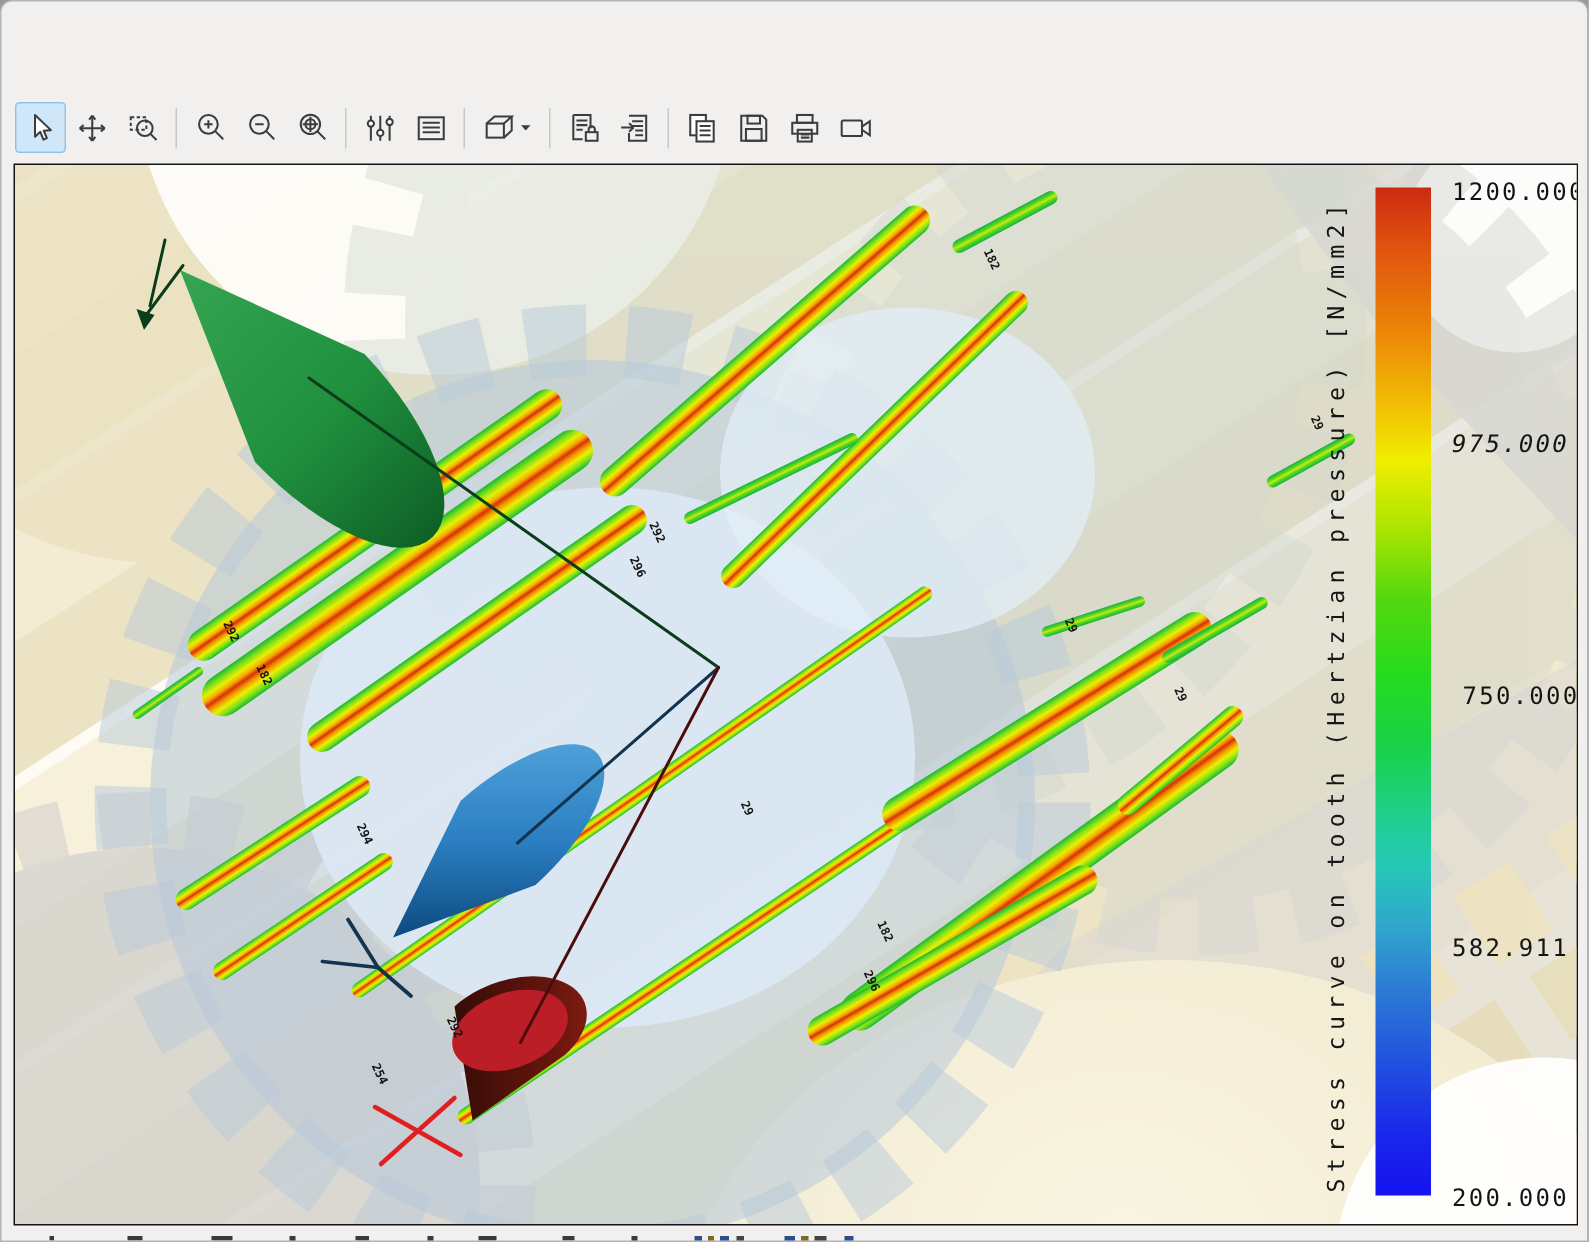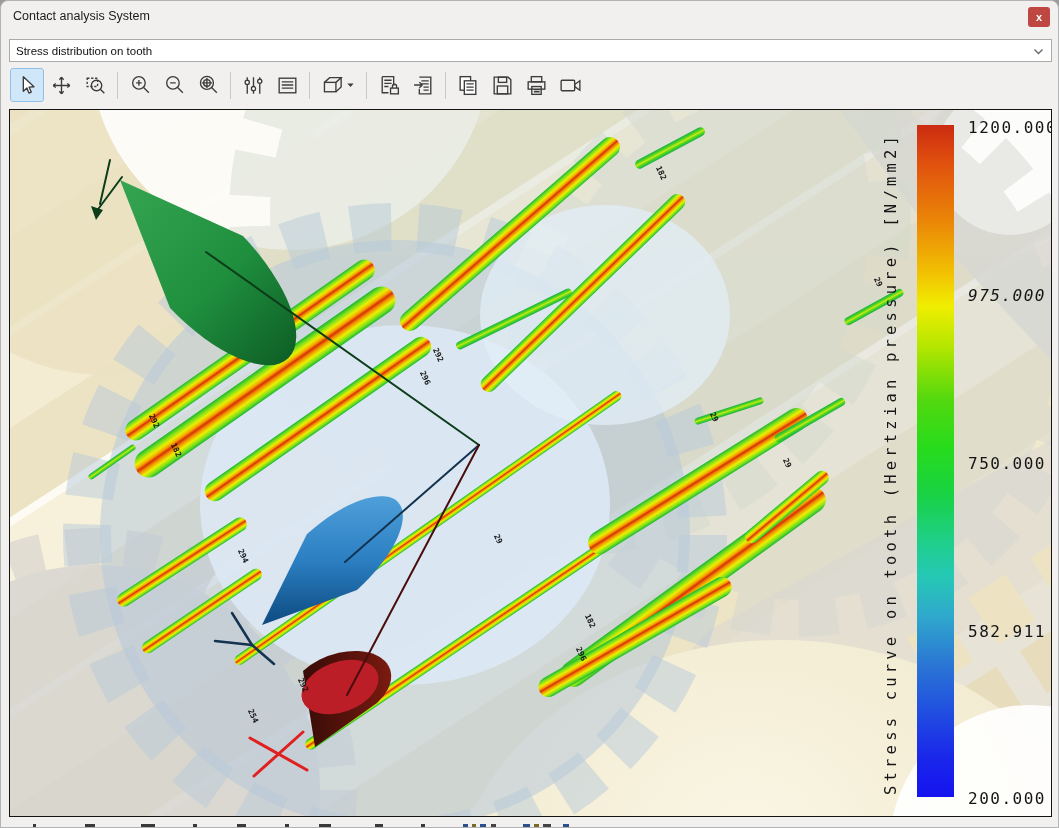--- a/index.html
+++ b/index.html
@@ -50,10 +50,6 @@
 
 <div class="window">
 
-  <div class="titlebar">
-    <span class="title">Contact analysis System</span>
-    <button class="closebtn">x</button>
-  </div>
 
   <div class="combo">
     <span>Stress distribution on tooth</span>

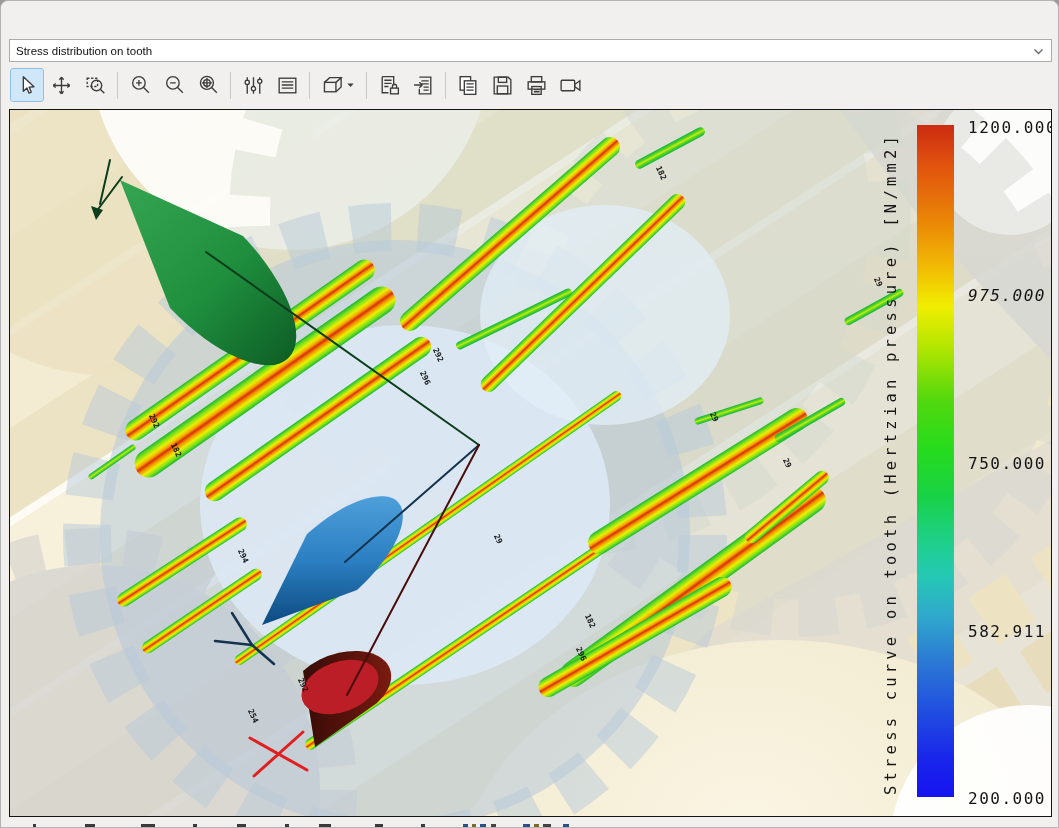--- a/index.html
+++ b/index.html
@@ -51,14 +51,6 @@
 <div class="window">
 
 
-  <div class="combo">
-    <span>Stress distribution on tooth</span>
-    <span class="chev">
-      <svg width="11" height="11" viewBox="0 0 11 11">
-          <path d="M1.5 3.5 L5.5 7.5 L9.5 3.5" fill="none" stroke="#6a6a6a" stroke-width="1.4"></path>
-        </svg>
-    </span>
-  </div>
 
   <div class="toolbar">
     <button class="tb selected">

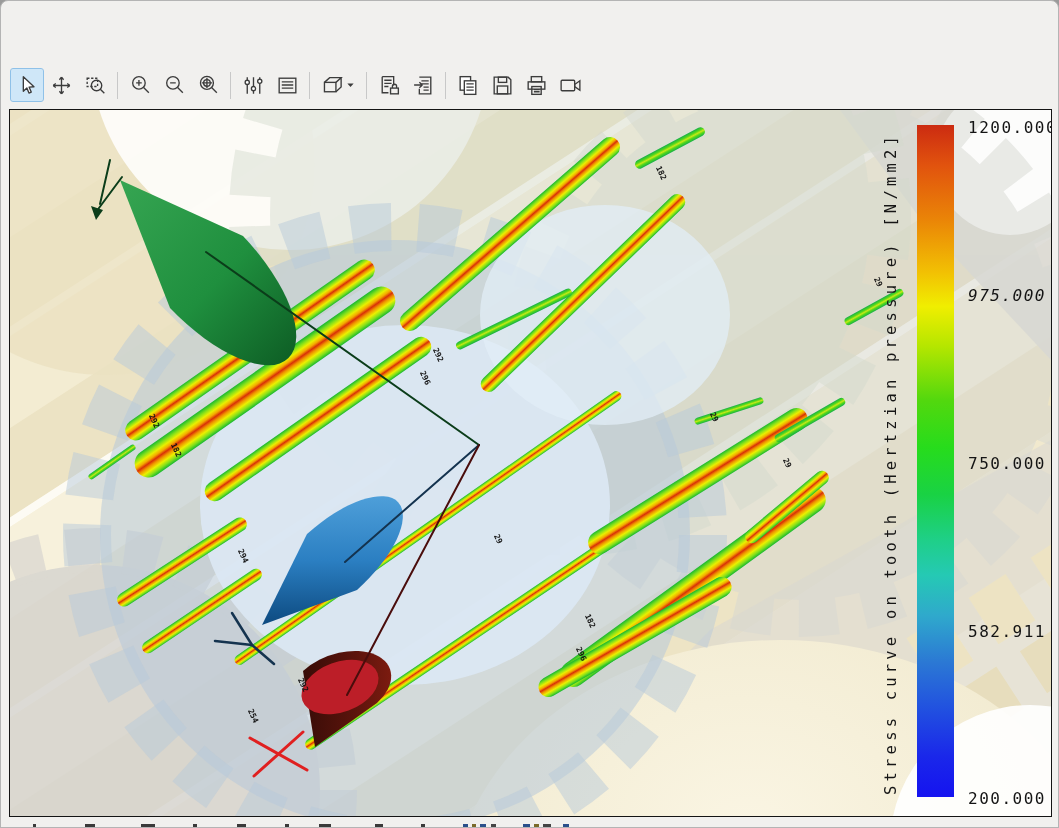--- a/index.html
+++ b/index.html
@@ -334,7 +334,7 @@
     <div class="cbar"></div>
     <div class="cbar-tick" style="top:8px;">1200.000</div>
     <div class="cbar-tick" style="top:176px;font-style:italic;">975.000</div>
-    <div class="cbar-tick" style="top:344px;">750.000</div>
+    <div class="cbar-tick" style="top:344px;text-align:center;">750.000</div>
     <div class="cbar-tick" style="top:512px;">582.911</div>
     <div class="cbar-tick" style="top:679px;">200.000</div>
     <div class="cbar-title">Stress curve on tooth (Hertzian pressure) [N/mm2]</div>

